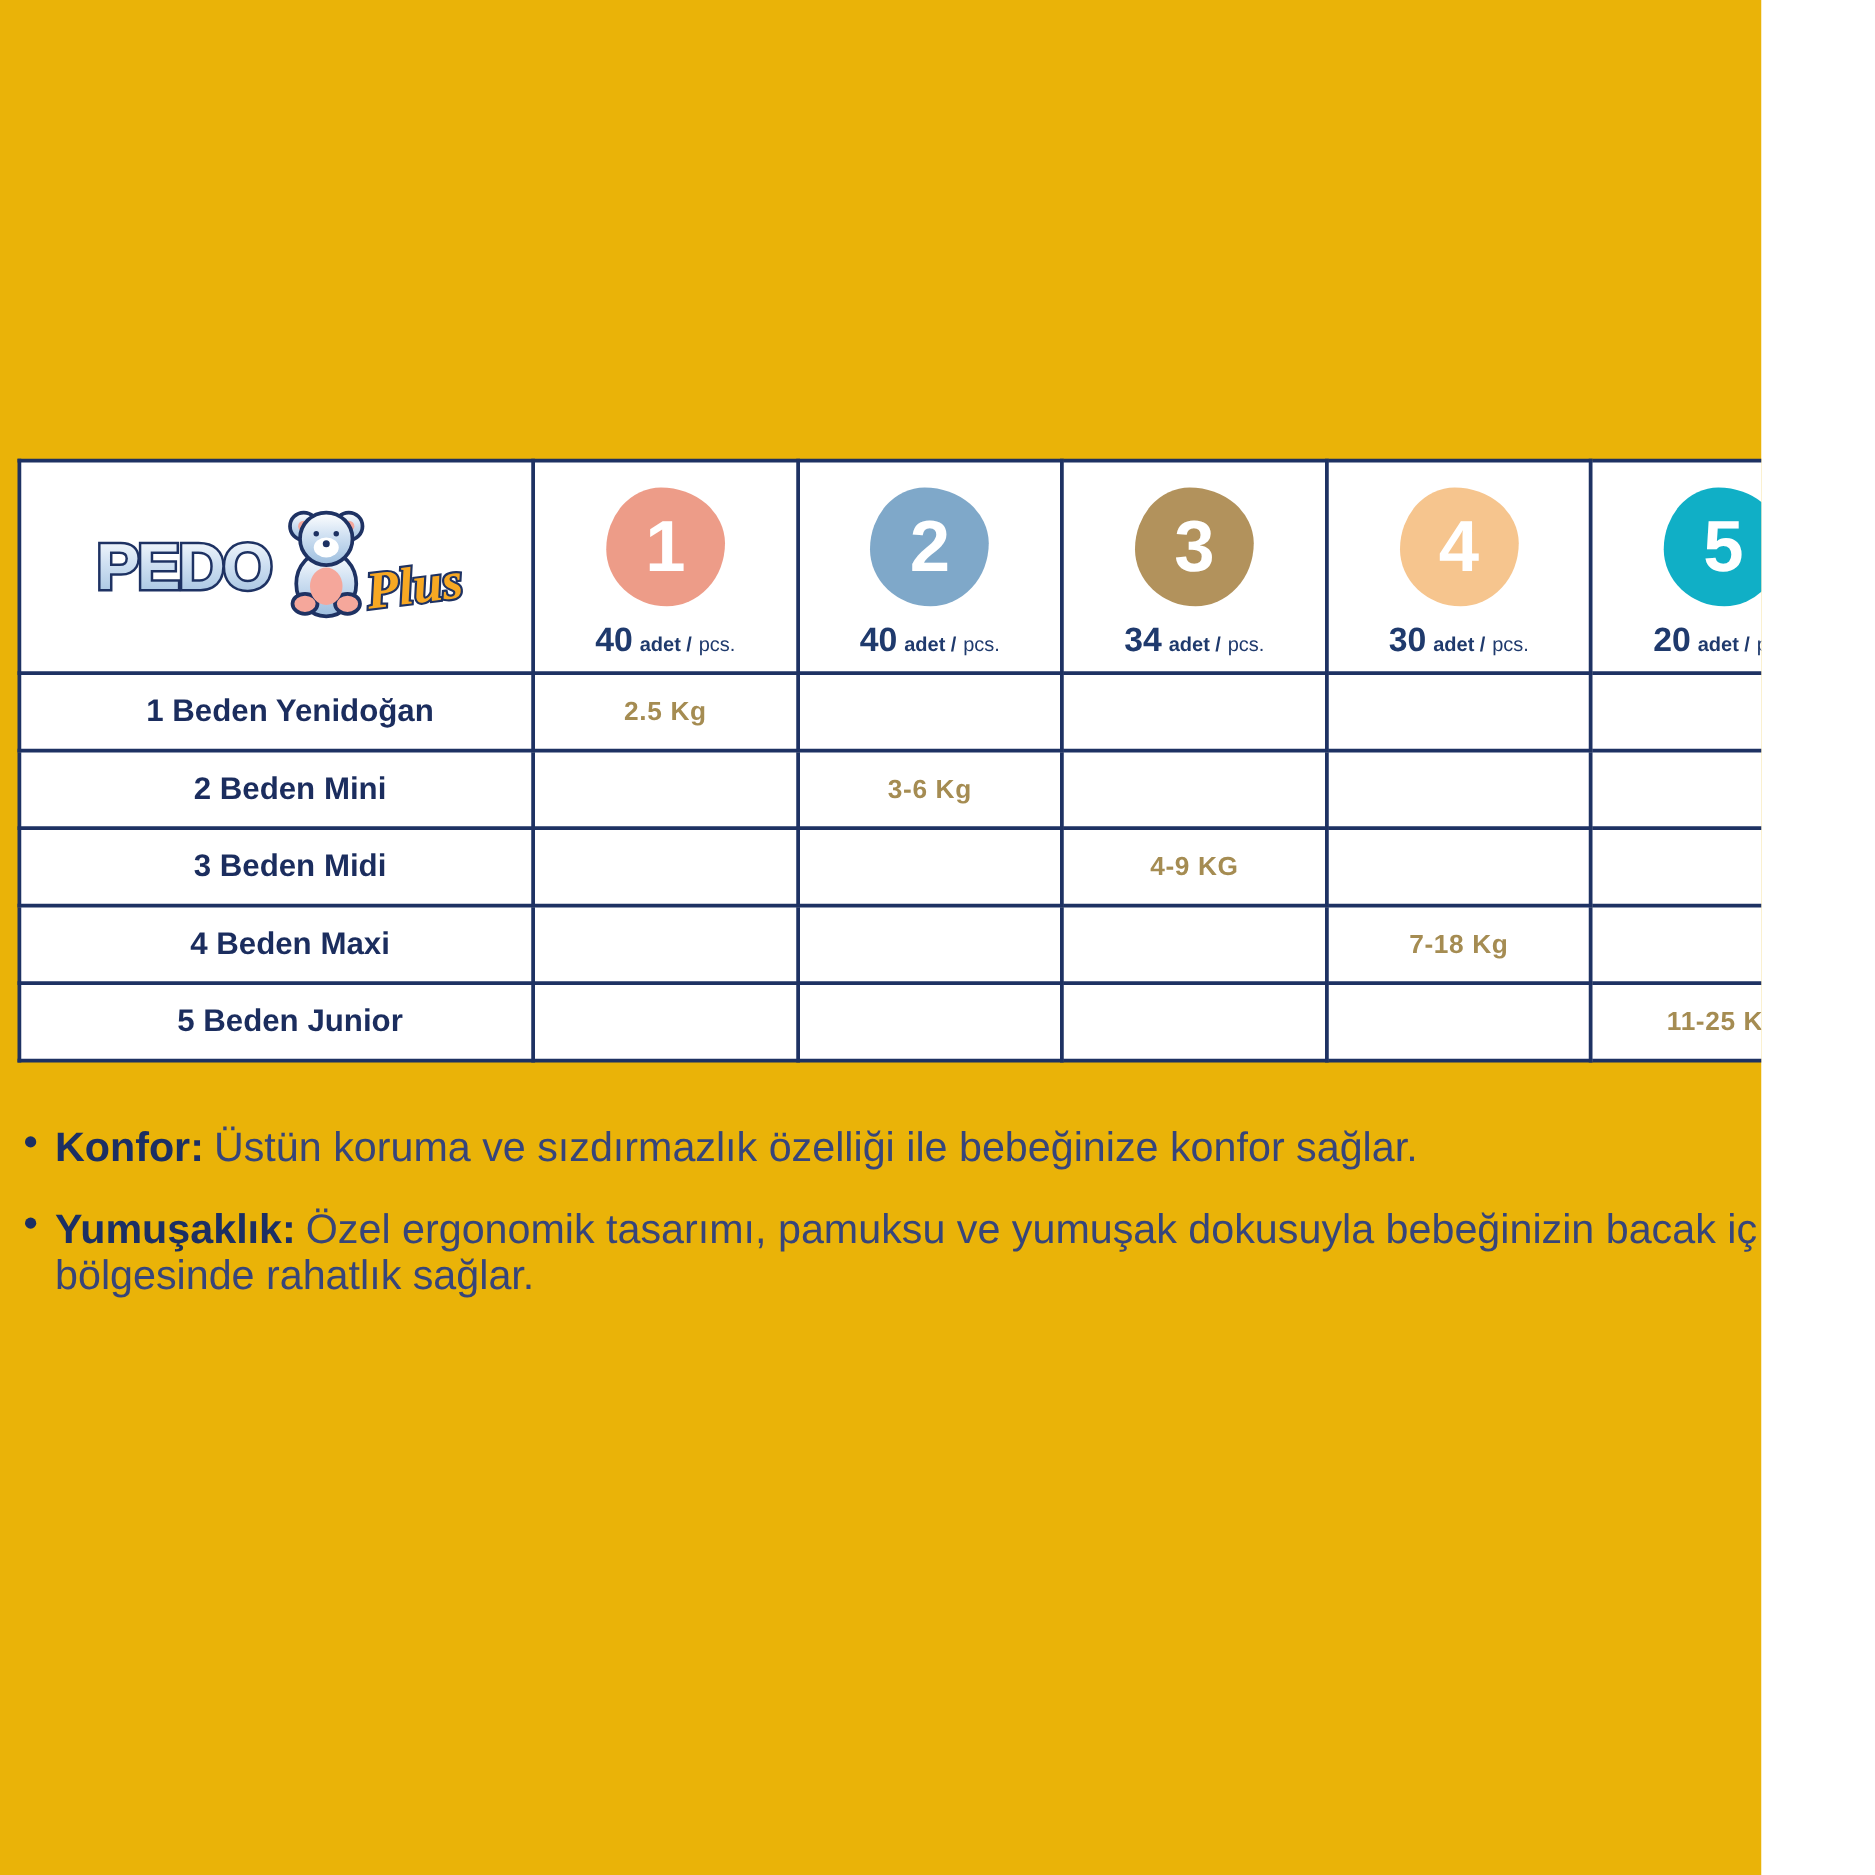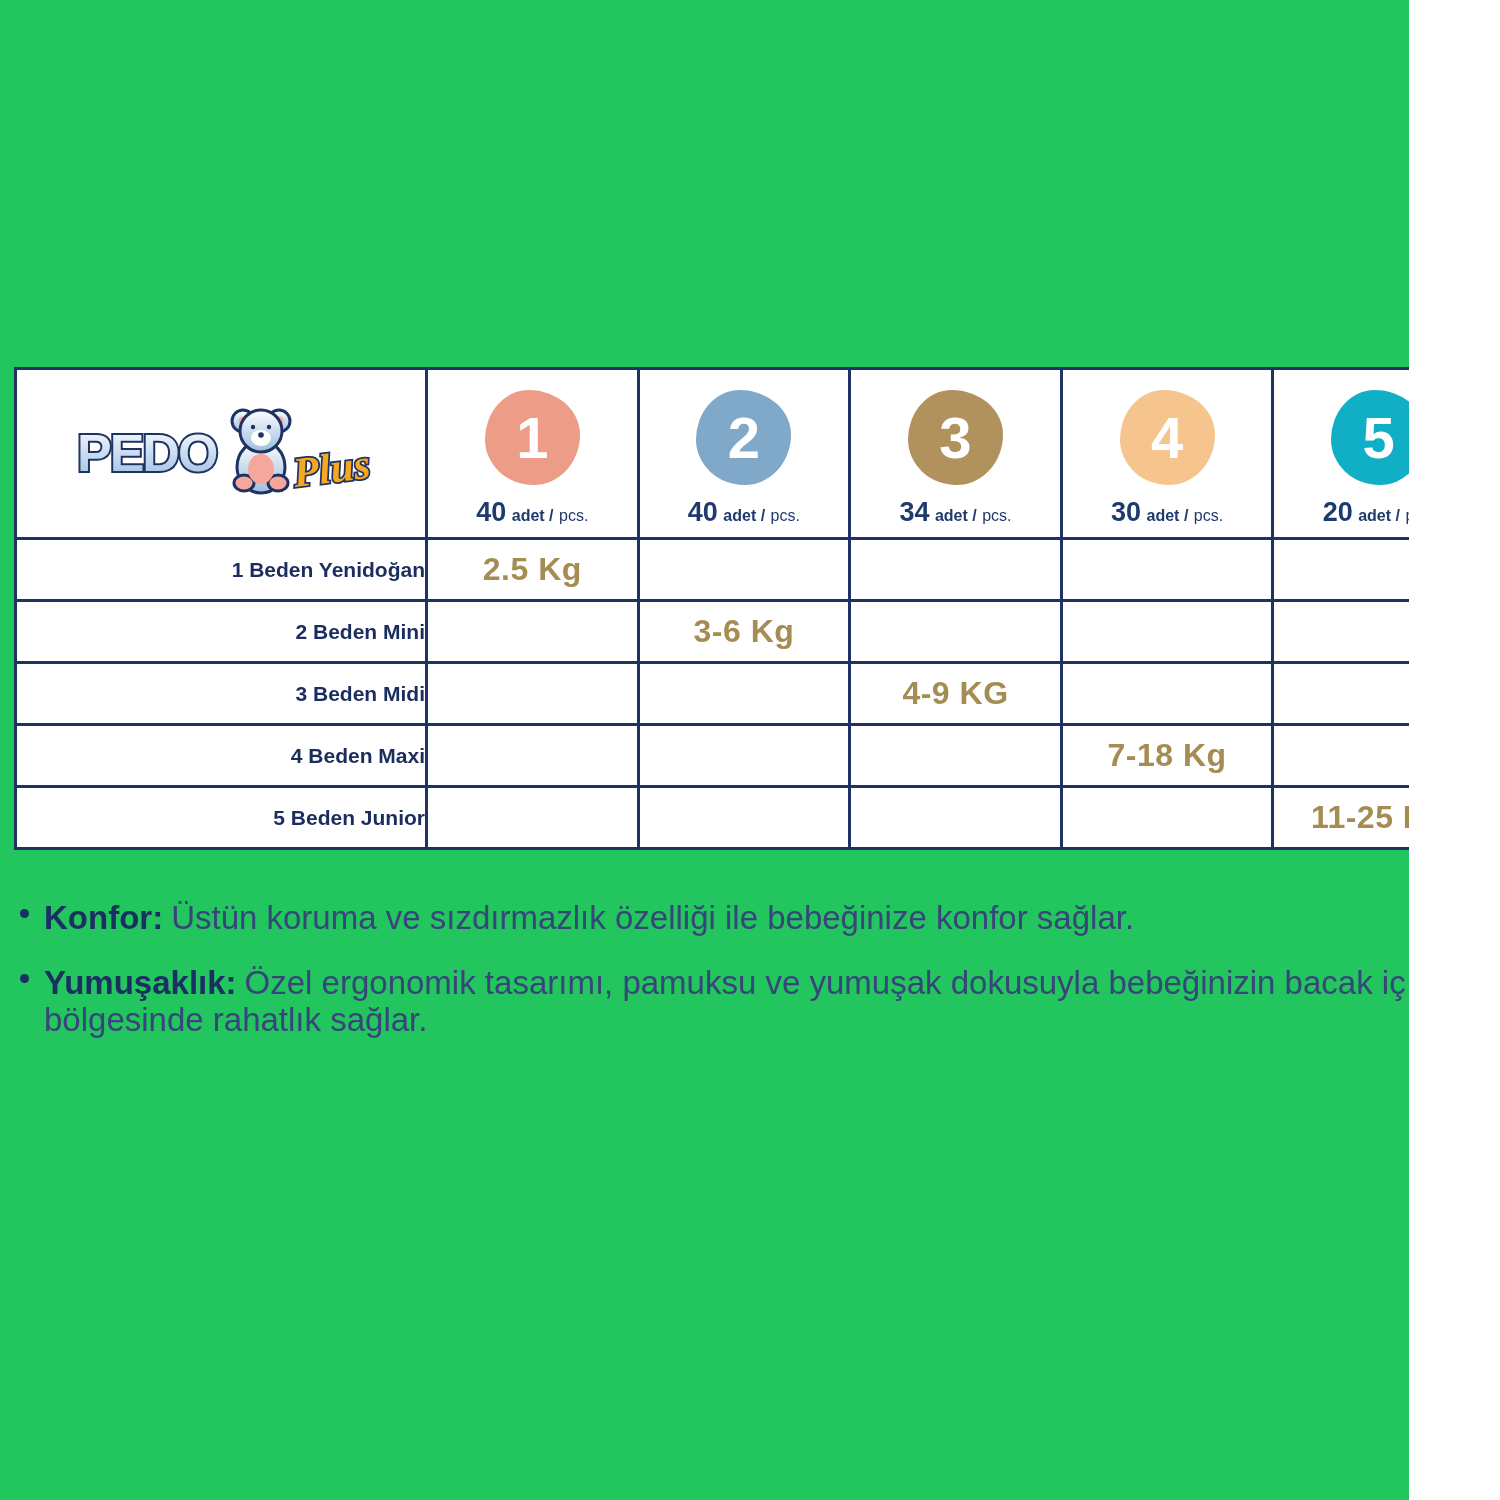--- a/index.html
+++ b/index.html
@@ -9,7 +9,7 @@
     position: relative;
     width: 1409px;
     height: 1500px;
-    background: #22c55e;
+    background: #eab308;
     overflow: hidden;
   }
 

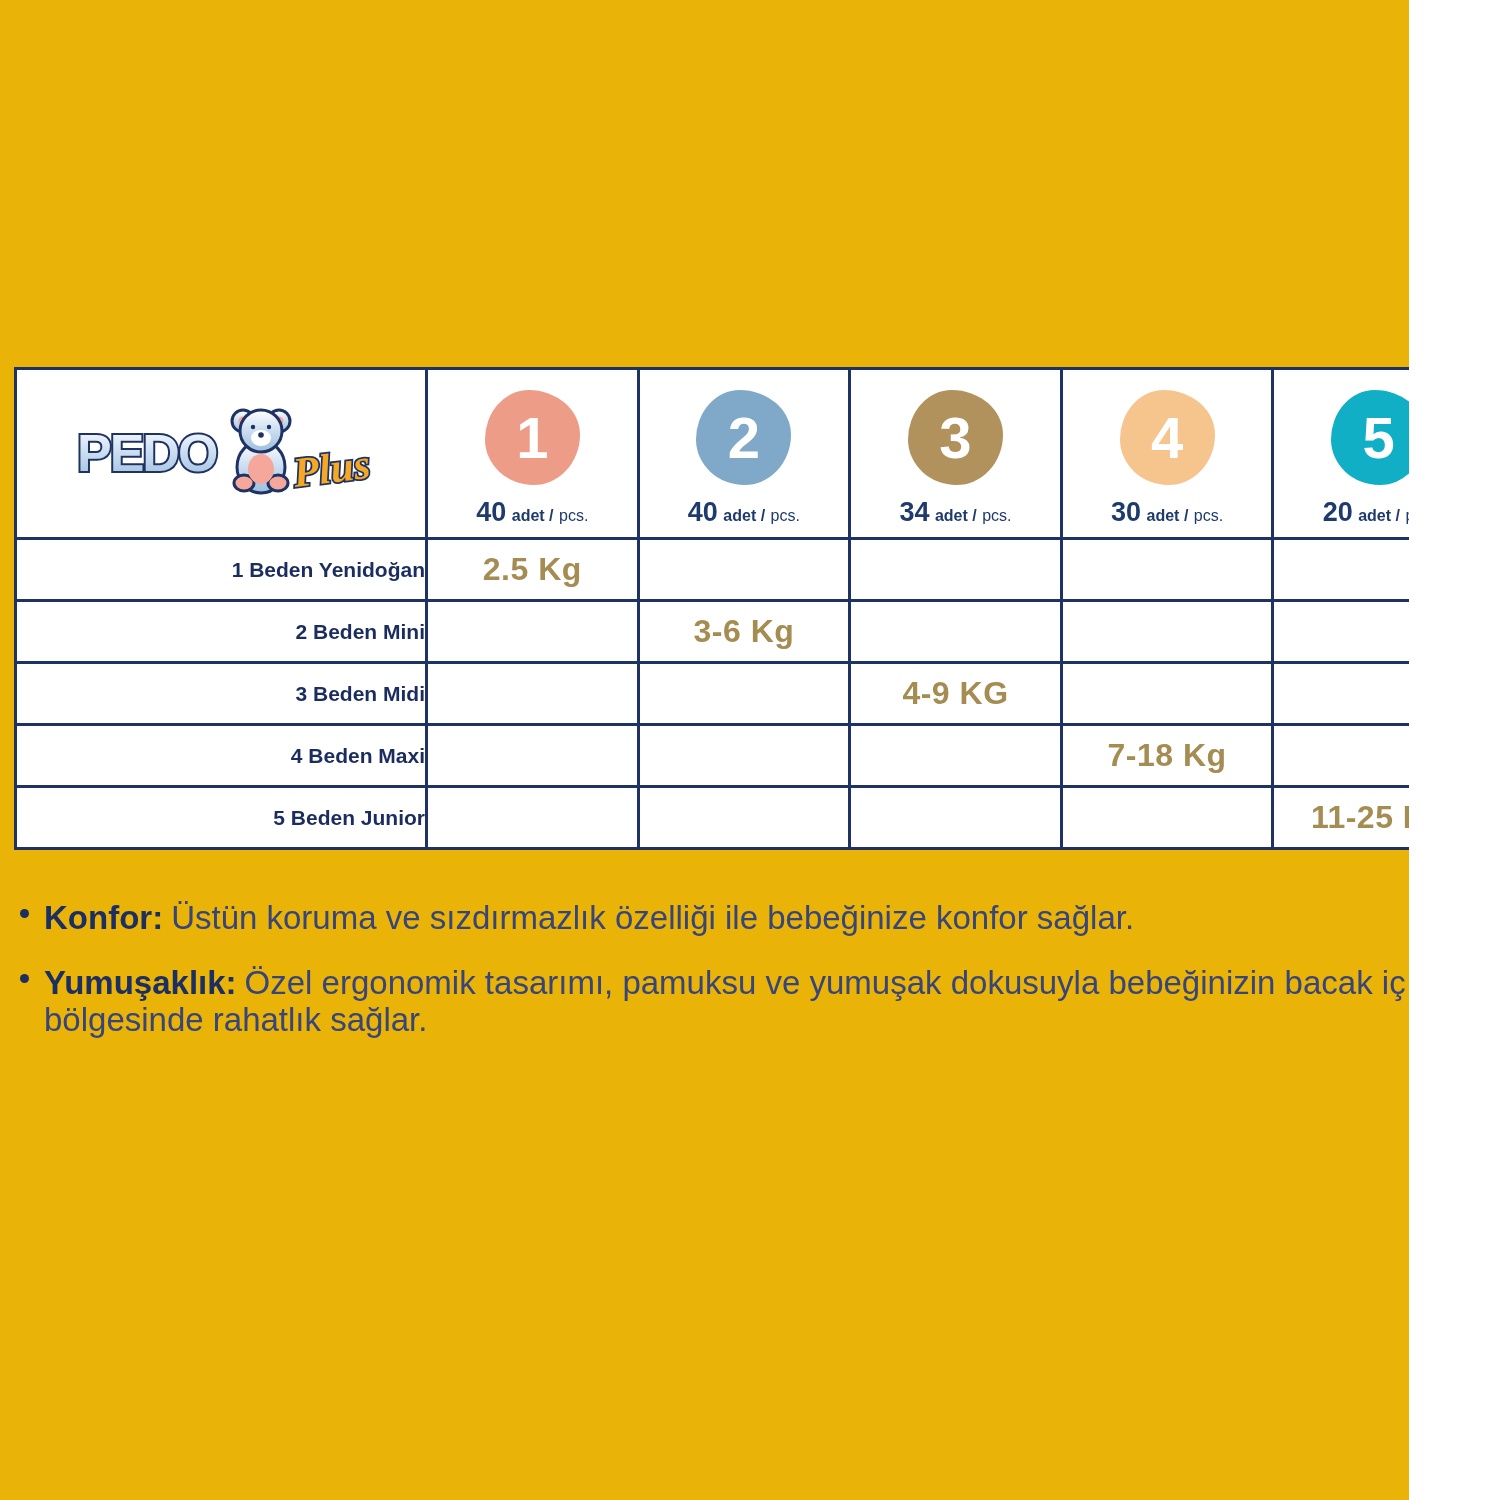--- a/index.html
+++ b/index.html
@@ -51,9 +51,9 @@
   td.label-cell {
     padding-left: 22px;
     color: #1B2D5E;
-    font-size: 21px;
+    font-size: 25px;
     font-weight: bold;
-    text-align: right;
+    text-align: center;
   }
   td.value-cell { text-align: center; }
   .weight {

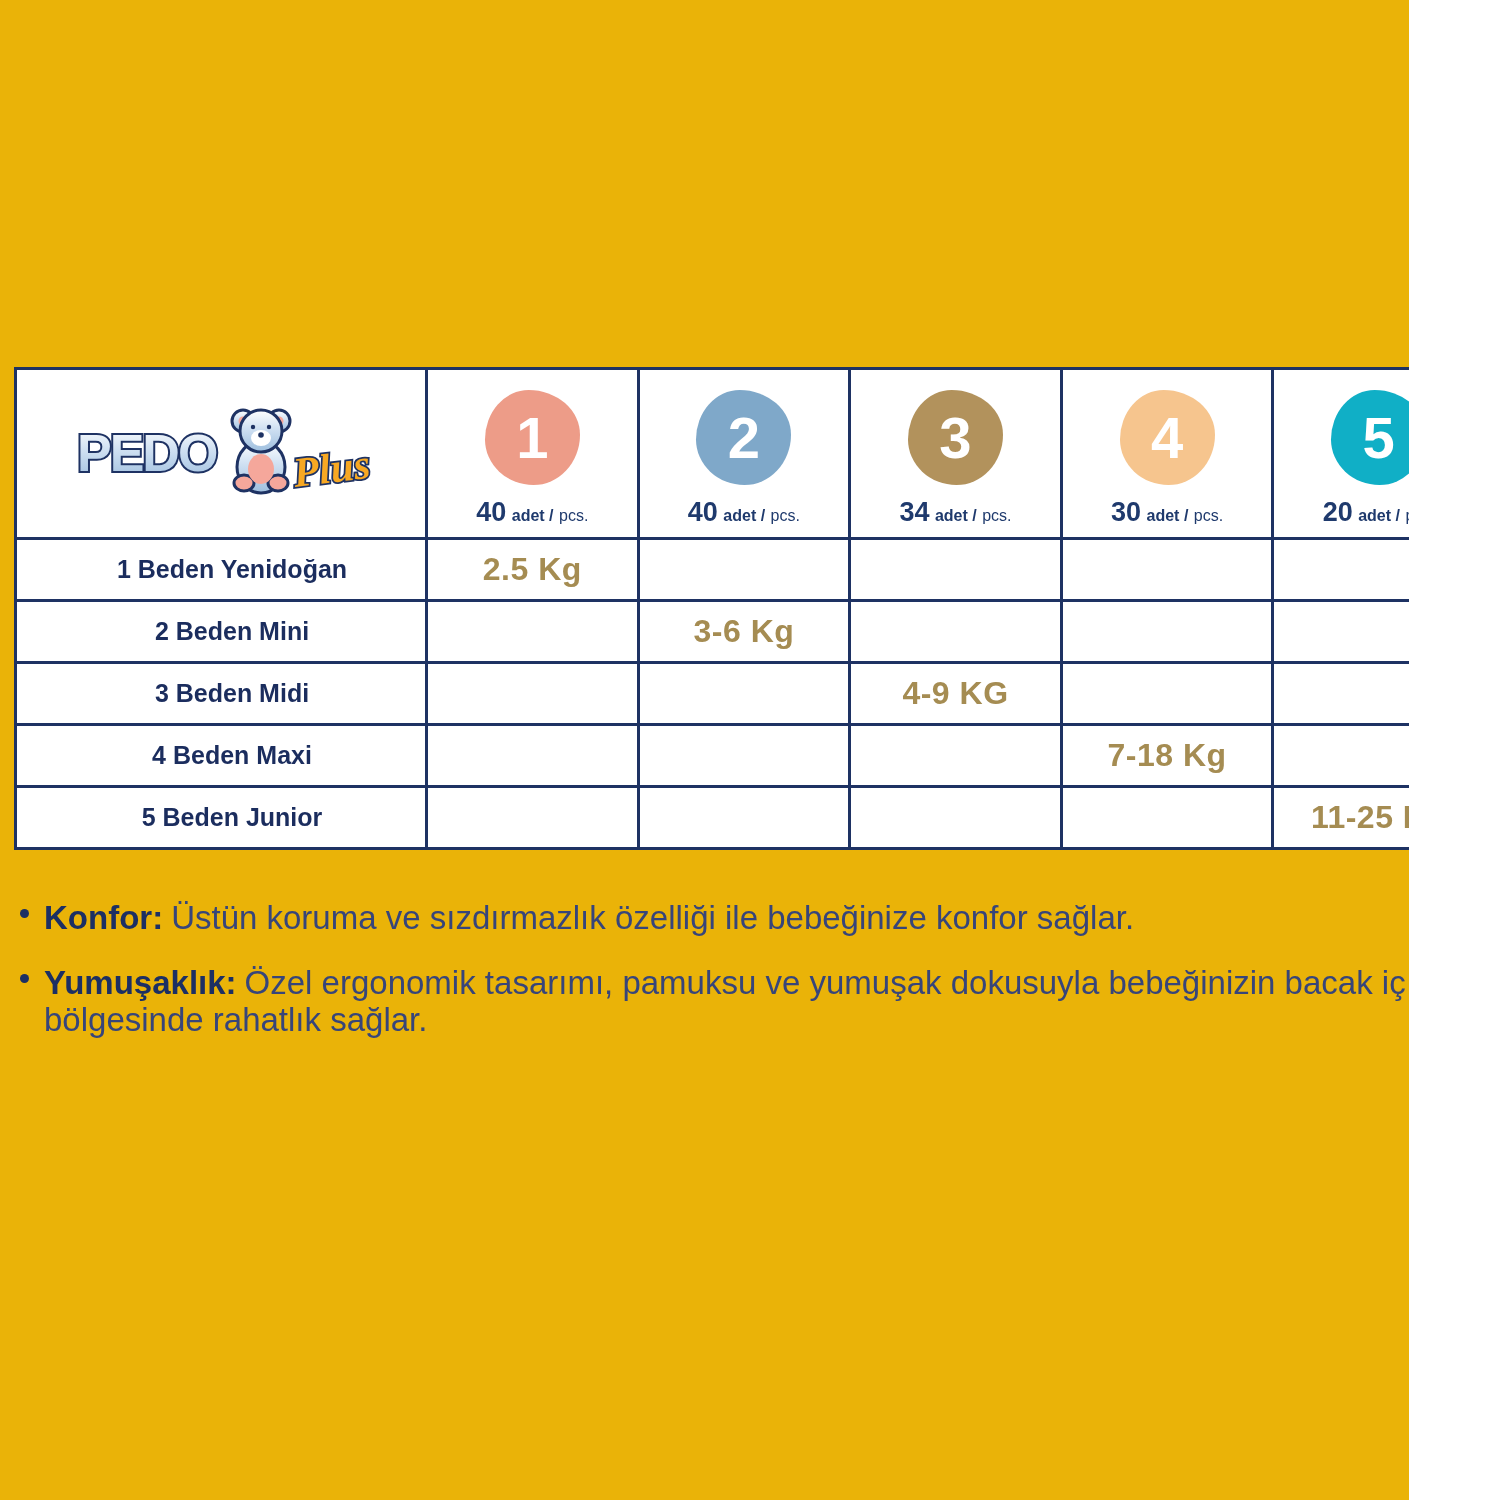--- a/index.html
+++ b/index.html
@@ -58,7 +58,7 @@
   td.value-cell { text-align: center; }
   .weight {
     color: #A58C52;
-    font-size: 32px;
+    font-size: 21px;
     font-weight: bold;
     letter-spacing: 0.5px;
   }

